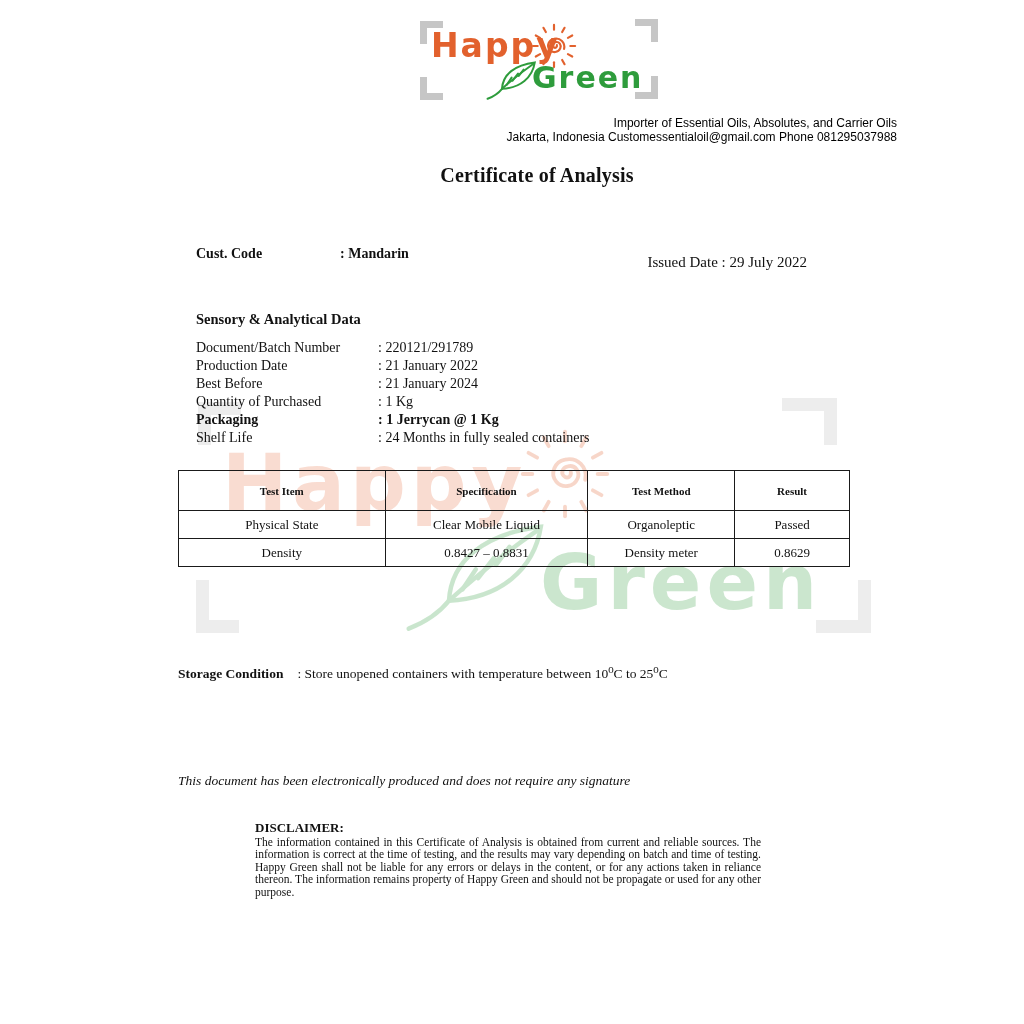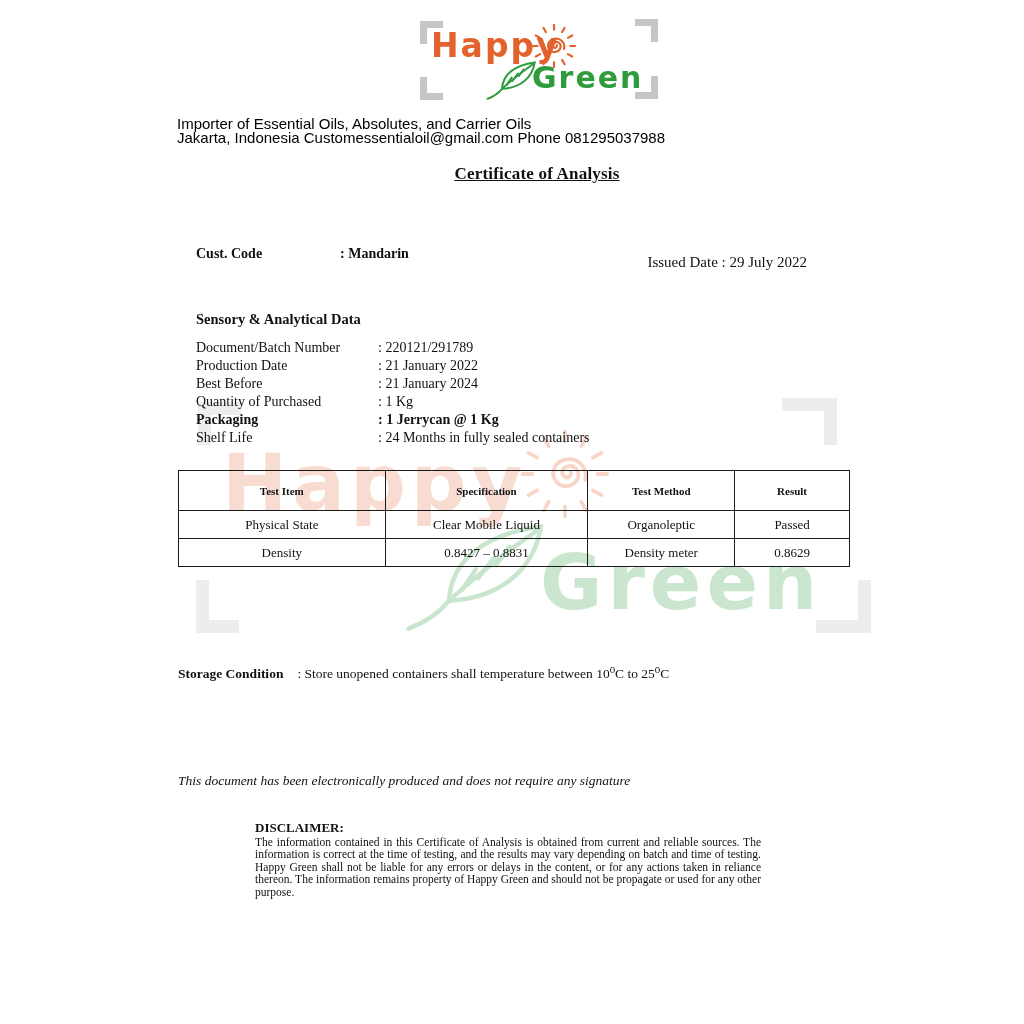--- a/index.html
+++ b/index.html
@@ -25,7 +25,7 @@
   .logo-leaf{left:66px;top:42px;}
 
   
-  .contact{left:177px;top:117px;width:720px;text-align:left;font-size:15px;line-height:13.5px;color:#000;}
+  .contact{left:177px;top:117px;width:720px;text-align:right;font-size:12px;line-height:13.5px;color:#000;}
   .coa-title{left:177px;top:164px;width:720px;text-align:center;}
   .coa-title span{font-size:17px;font-weight:bold;text-decoration:underline;letter-spacing:.2px;}
   .issued{left:577px;top:214px;width:230px;text-align:right;font-size:15px;margin-top:40px;}

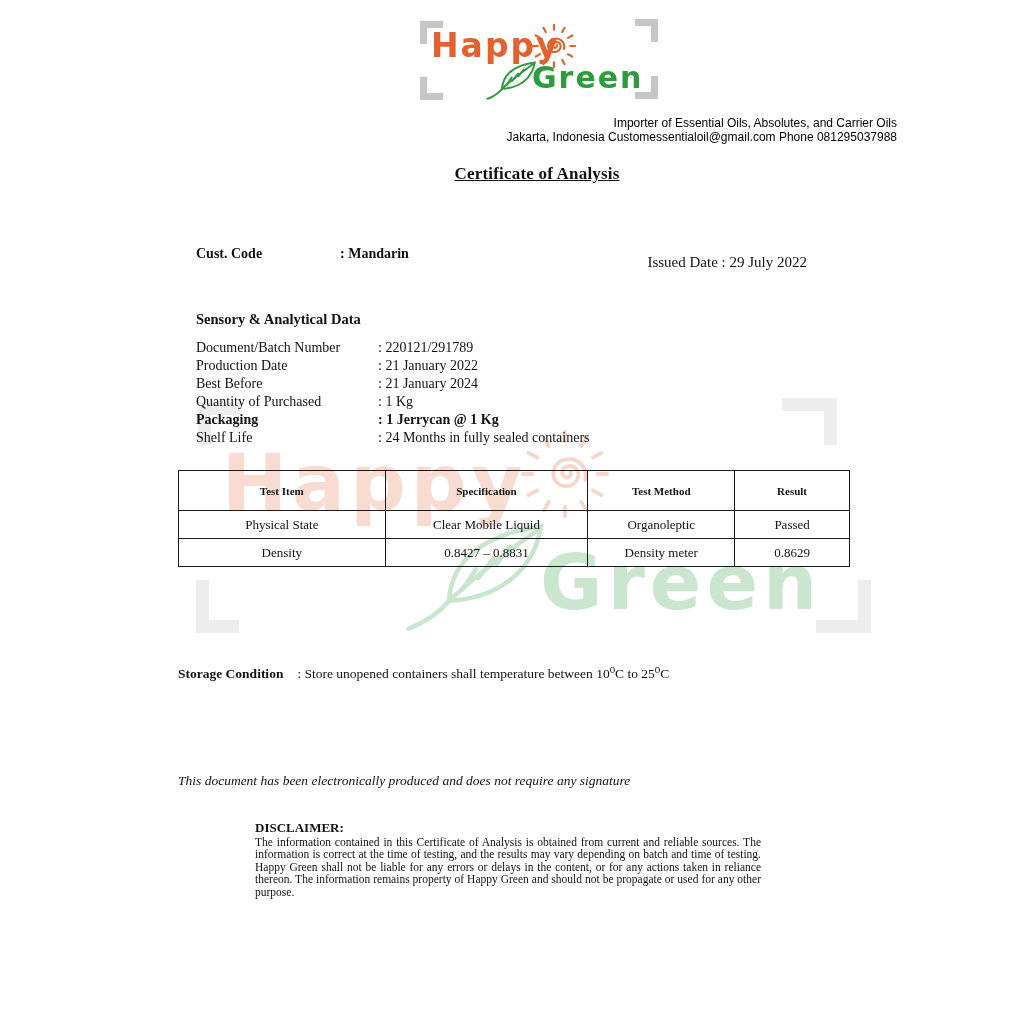--- a/index.html
+++ b/index.html
@@ -27,7 +27,7 @@
   
   .contact{left:177px;top:117px;width:720px;text-align:right;font-size:12px;line-height:13.5px;color:#000;}
   .coa-title{left:177px;top:164px;width:720px;text-align:center;}
-  .coa-title span{font-size:17px;font-weight:bold;text-decoration:underline;letter-spacing:.2px;}
+  .coa-title span{font-size:20px;font-weight:bold;letter-spacing:.2px;}
   .issued{left:577px;top:214px;width:230px;text-align:right;font-size:15px;margin-top:40px;}
 
   

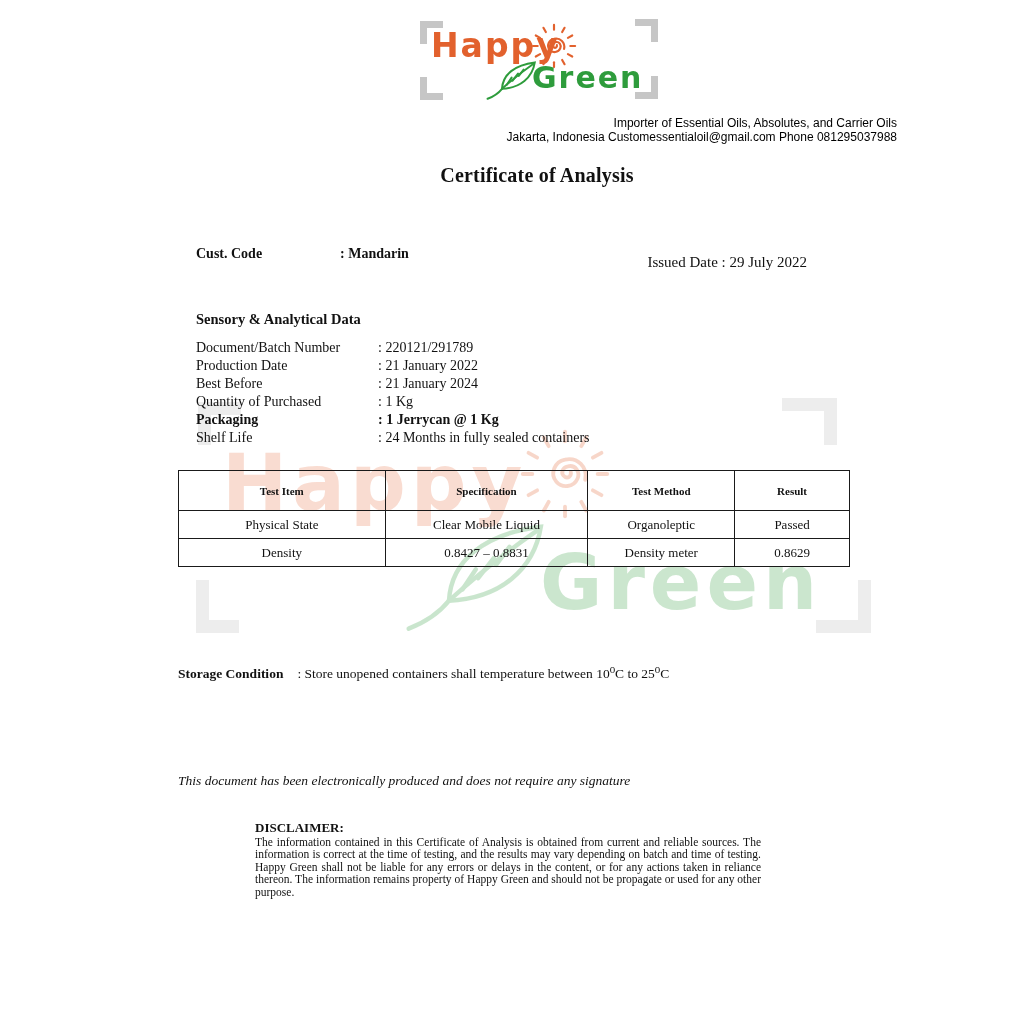--- a/index.html
+++ b/index.html
@@ -228,7 +228,7 @@
 
   <div class="abs storage">
     <span class="lbl">Storage Condition</span>
-    <span>: Store unopened containers shall temperature between 10⁰C to 25⁰C</span>
+    <span>: Store unopened containers with temperature between 10⁰C to 25⁰C</span>
   </div>
 
   <div class="abs note">This document has been electronically produced and does not require any signature</div>

